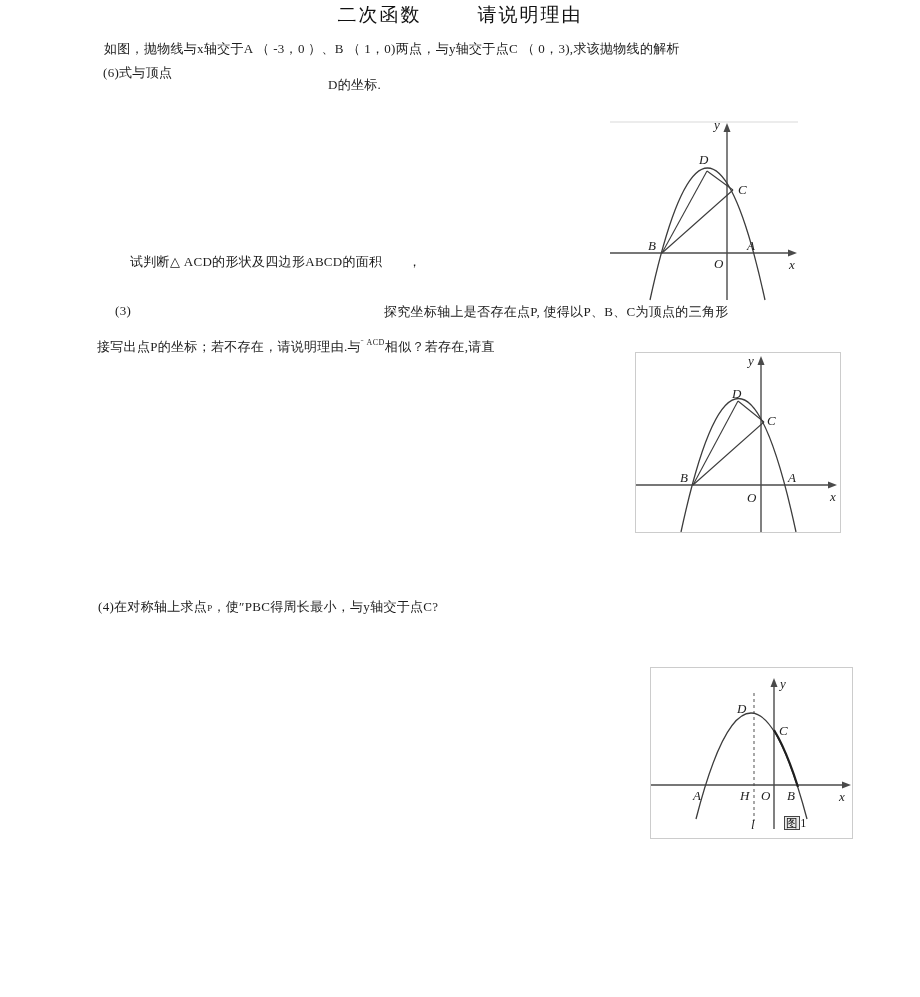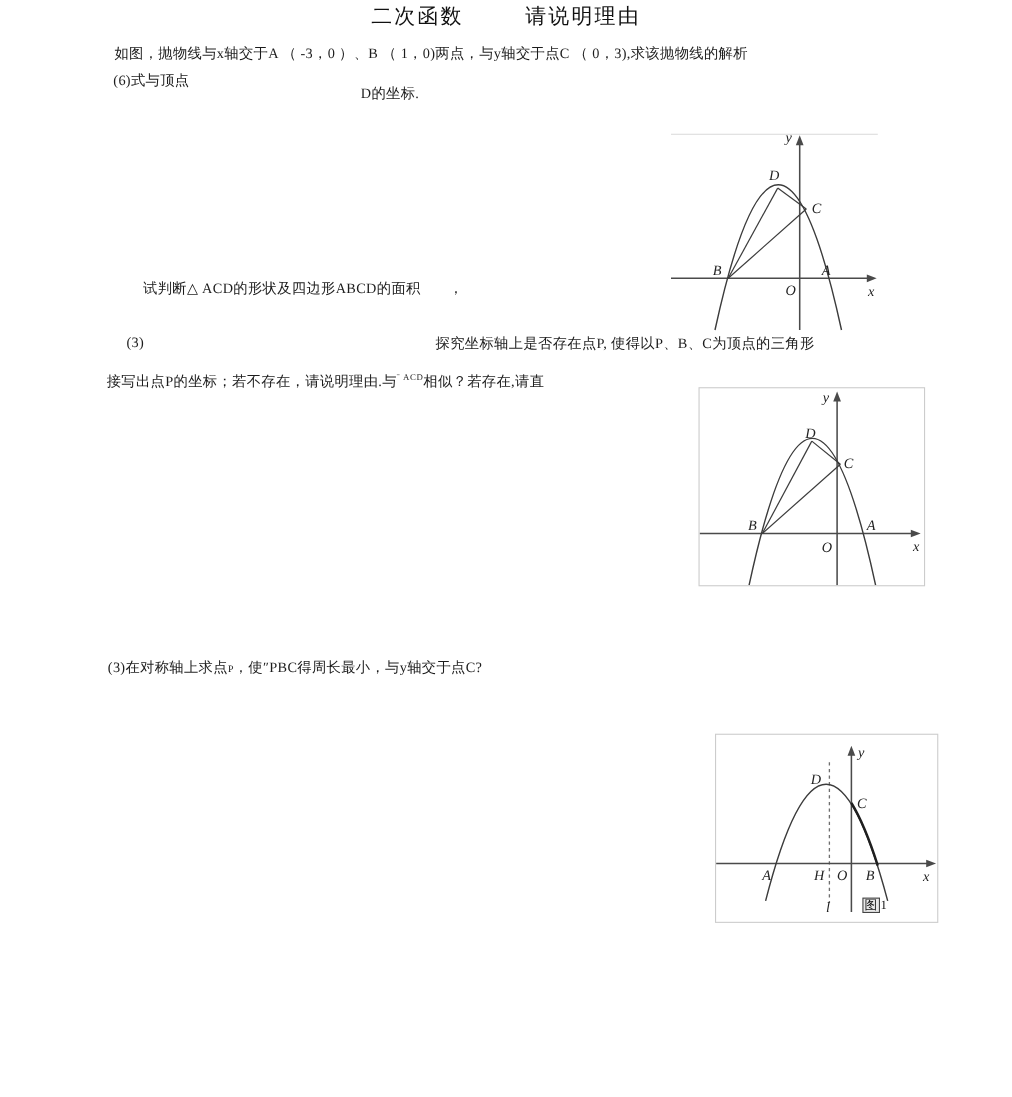--- a/index.html
+++ b/index.html
@@ -47,7 +47,7 @@
 <div class="abs body-line" style="left:408px; top:253px;">，</div>
 
 <div class="abs body-line" style="left:115px; top:303px;">(3)</div>
-<div class="abs body-line" style="left:396px; top:303px;">探究坐标轴上是否存在点P, 使得以P、B、C为顶点的三角形</div>
+<div class="abs body-line" style="left:384px; top:303px;">探究坐标轴上是否存在点P, 使得以P、B、C为顶点的三角形</div>
 
 <div class="abs body-line" style="left:97px; top:325px;margin-top:13px;">
   <span>接写出点P的坐标；若不存在，请说明理由.与</span><span class="sup-small">ˉ ACD</span><span>相似？若存在,请直</span>

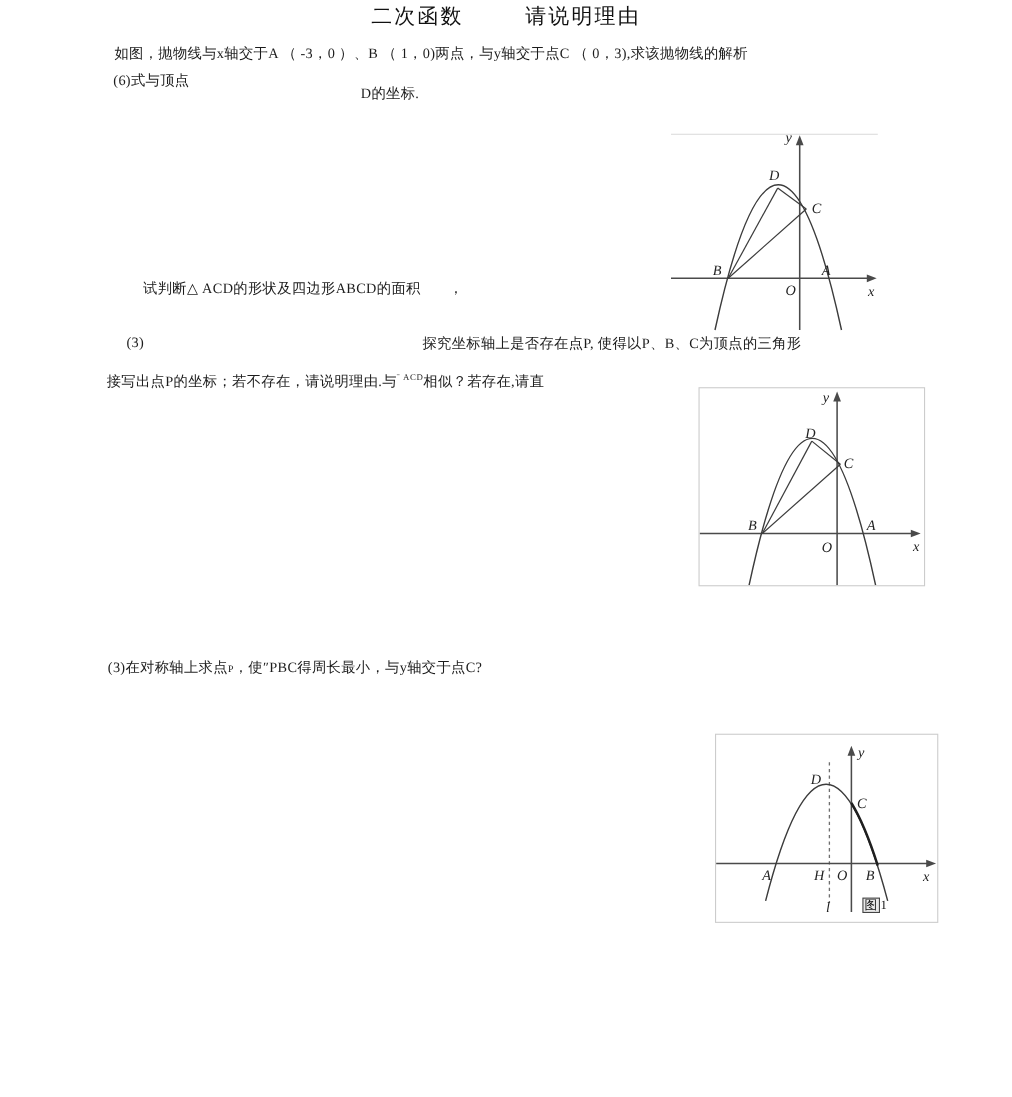--- a/index.html
+++ b/index.html
@@ -54,7 +54,7 @@
 </div>
 
 <div class="abs body-line" style="left:98px; top:598px;">
-  <span>(3)在对称轴上求点</span><span class="sub-small">P</span><span>，使″PBC得周长最小，与y轴交于点C?</span>
+  <span>(4)在对称轴上求点</span><span class="sub-small">P</span><span>，使″PBC得周长最小，与y轴交于点C?</span>
 </div>
 
 <div class="fig-wrap" style="left:610px; top:112px; width:190px; height:192px;">

